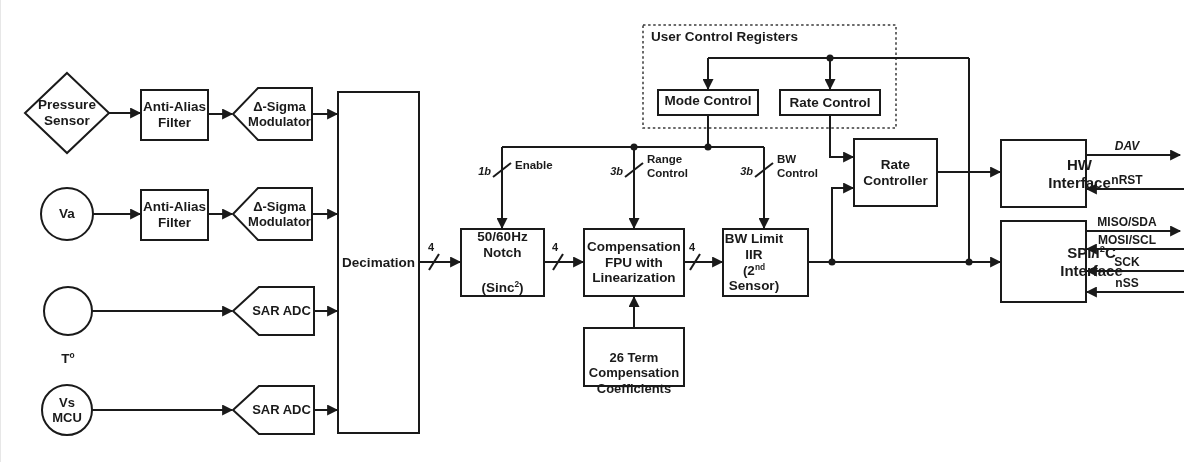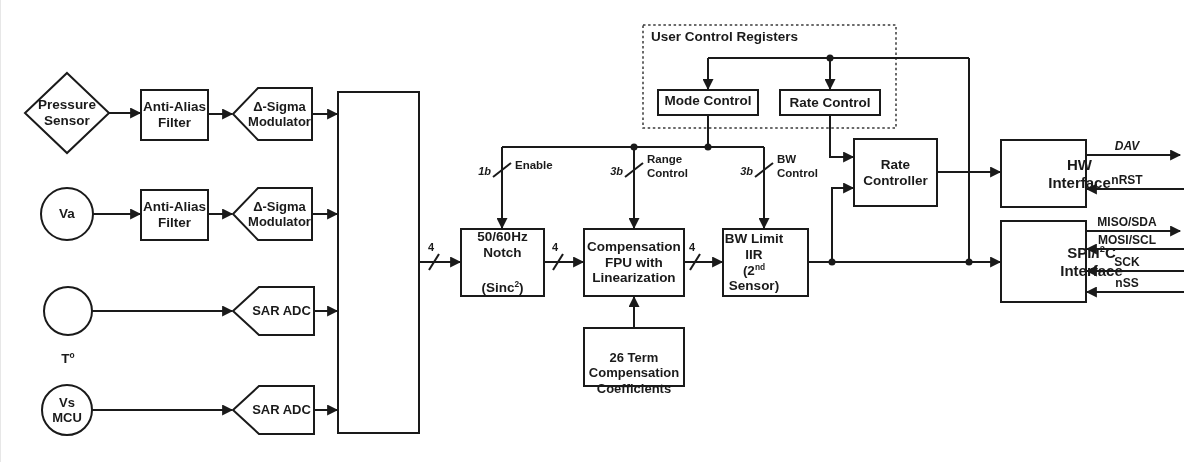--- a/index.html
+++ b/index.html
@@ -156,6 +156,7 @@
 
   <div class="lbl mid" style="left:248px;top:386px;width:65px;height:48px;">SAR ADC</div>
 
+  <div class="lbl" style="left:337px;top:92px;width:81px;height:341px;">Decimation</div>
 
   <div class="lbl col" style="left:460px;top:229px;width:83px;height:67px;gap:20px;">
     <span>50/60Hz

